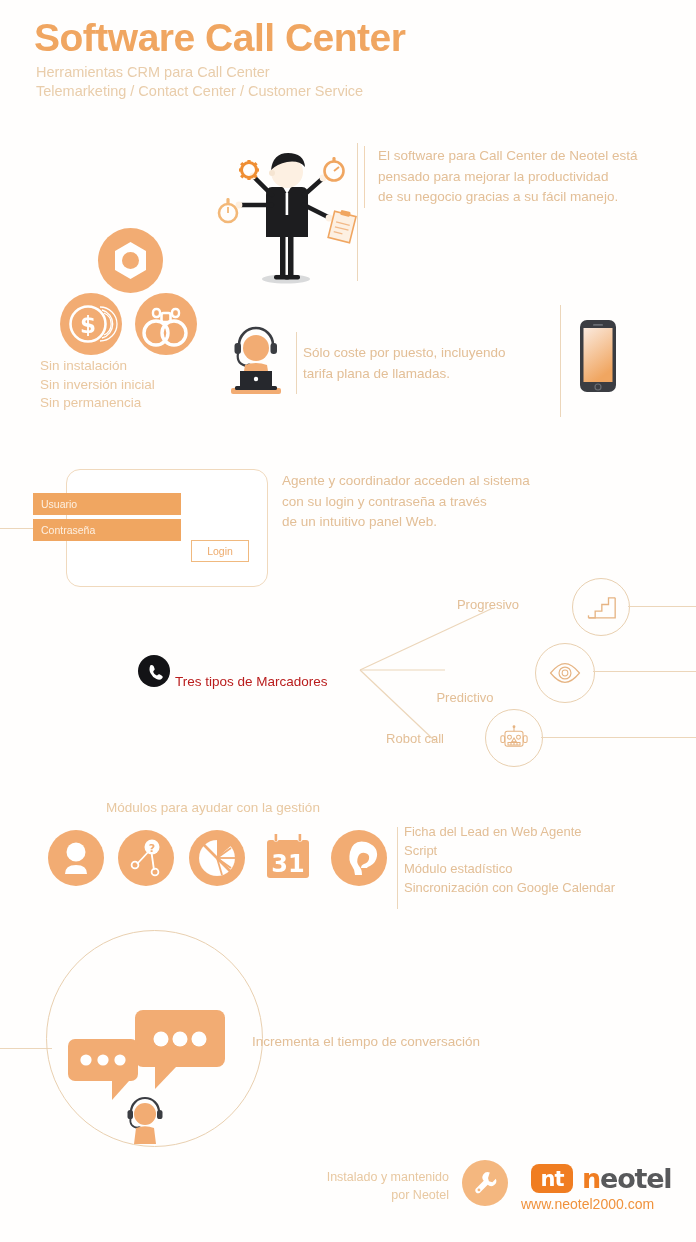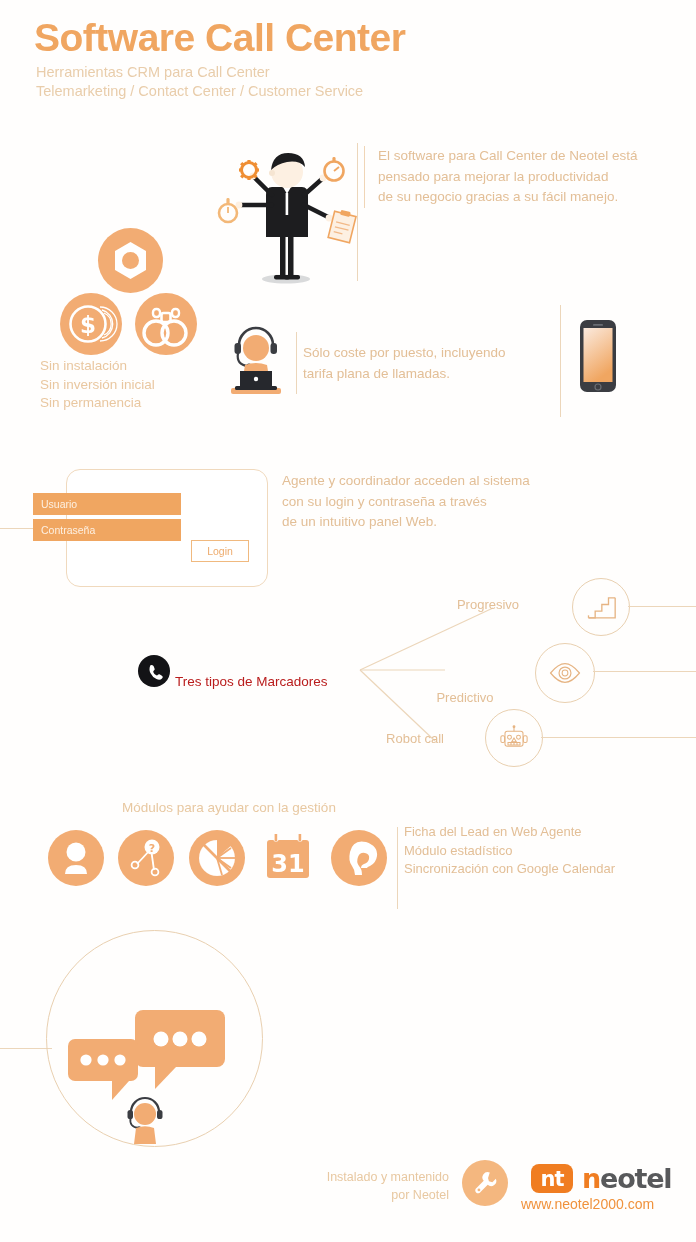--- a/index.html
+++ b/index.html
@@ -55,7 +55,7 @@
   #marcadores-label{position:absolute;left:175px;top:662px;font-size:13.5px;color:#b91c1c;margin-top:12px;}
 
   
-  #mod-title{position:absolute;left:122px;top:800px;font-size:13.5px;color:#e8c8a1;}
+  #mod-title{position:absolute;left:106px;top:800px;font-size:13.5px;color:#e8c8a1;}
   .mod{position:absolute;top:830px;width:56px;height:56px;border-radius:50%;
        background:#f2ac73;display:flex;align-items:center;justify-content:center;}
   #feature-list{position:absolute;left:404px;top:823px;}

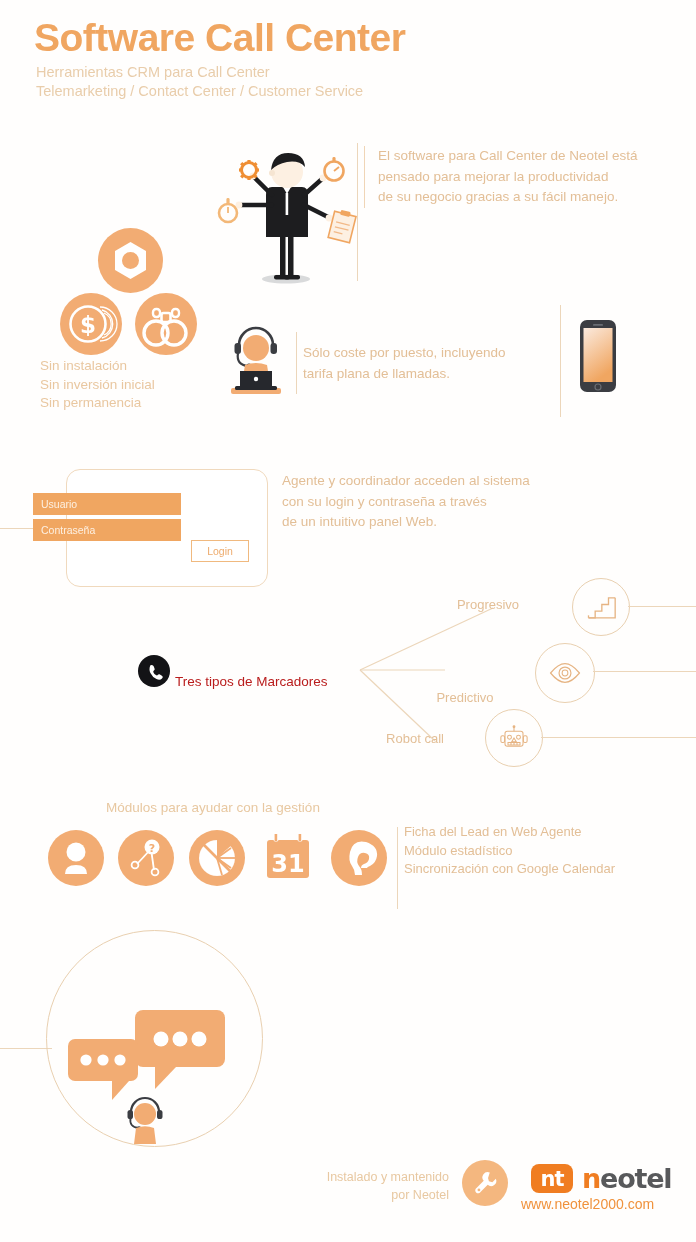--- a/index.html
+++ b/index.html
@@ -376,6 +376,7 @@
 <div class="vline" style="left:397px;top:827px;height:82px;"></div>
 <div id="feature-list">
   <div>Ficha del Lead en Web Agente</div>
+  <div>Script</div>
   <div>Módulo estadístico</div>
   <div>Sincronización con Google Calendar</div>
 </div>

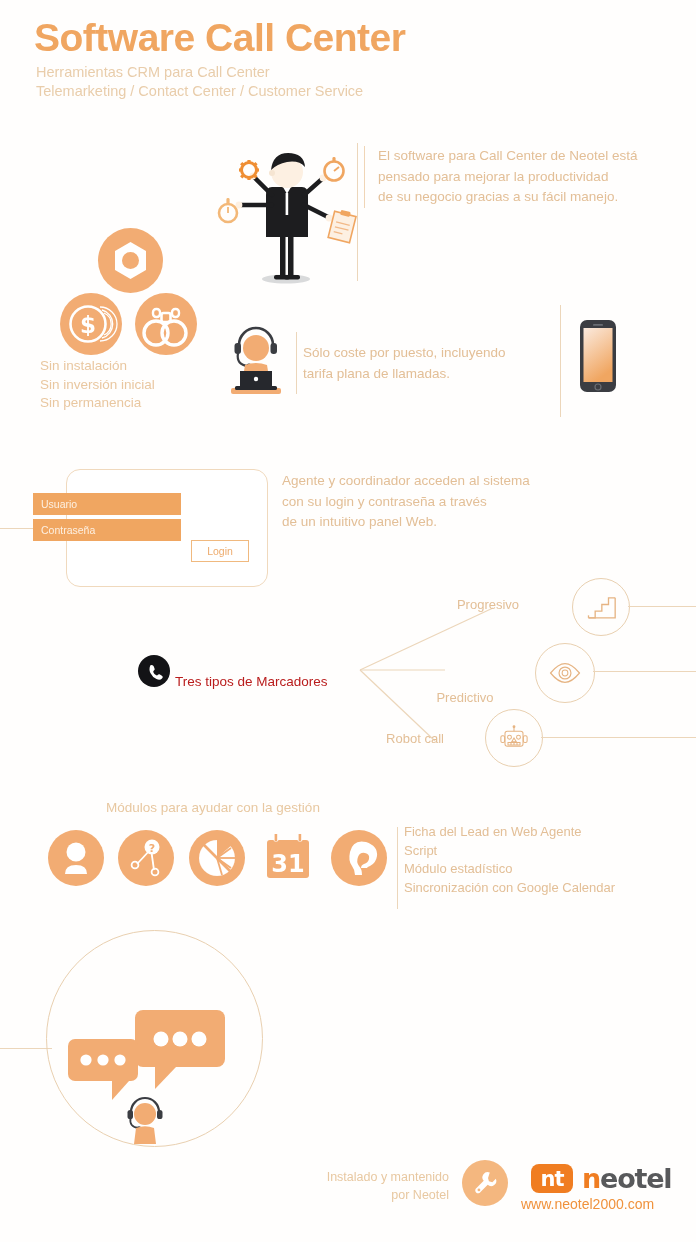--- a/index.html
+++ b/index.html
@@ -410,6 +410,7 @@
 </div>
 
 <div class="para" style="position:absolute;left:252px;top:1032px;width:300px;">
+  <div>Incrementa el tiempo de conversación</div>
 </div>
 
 <div id="footer-text">

